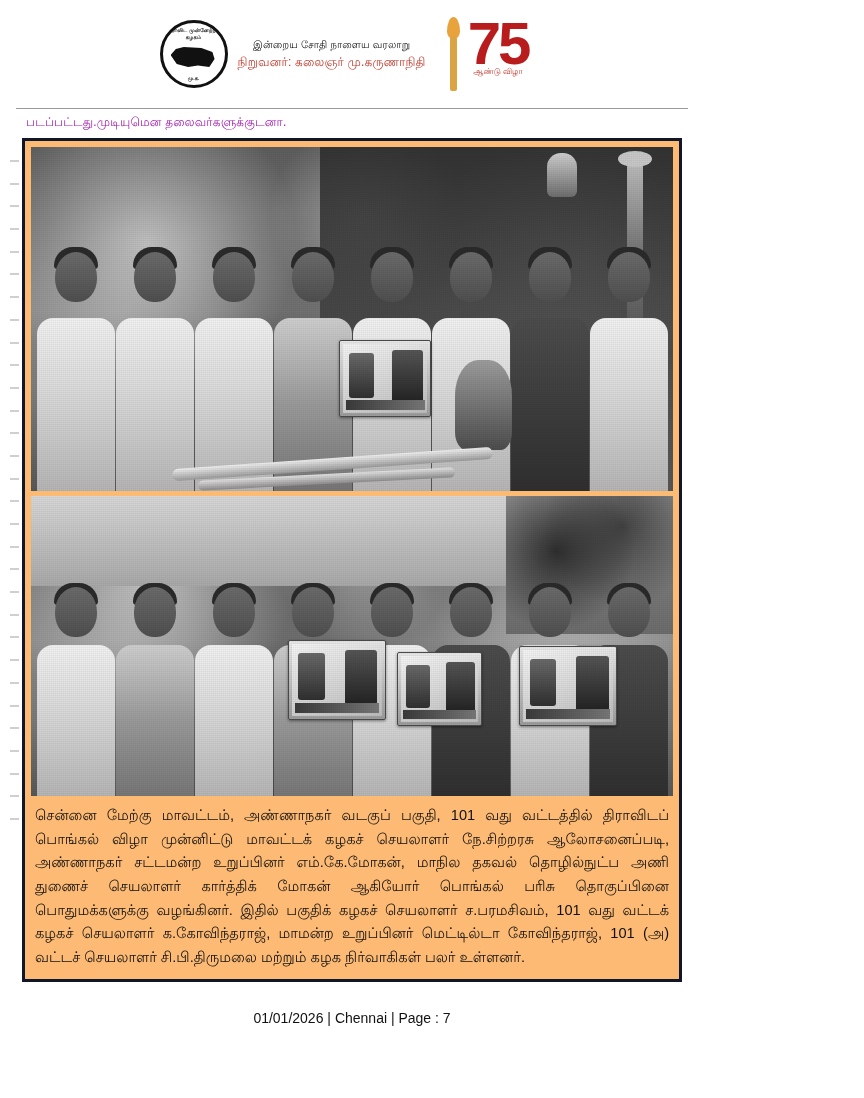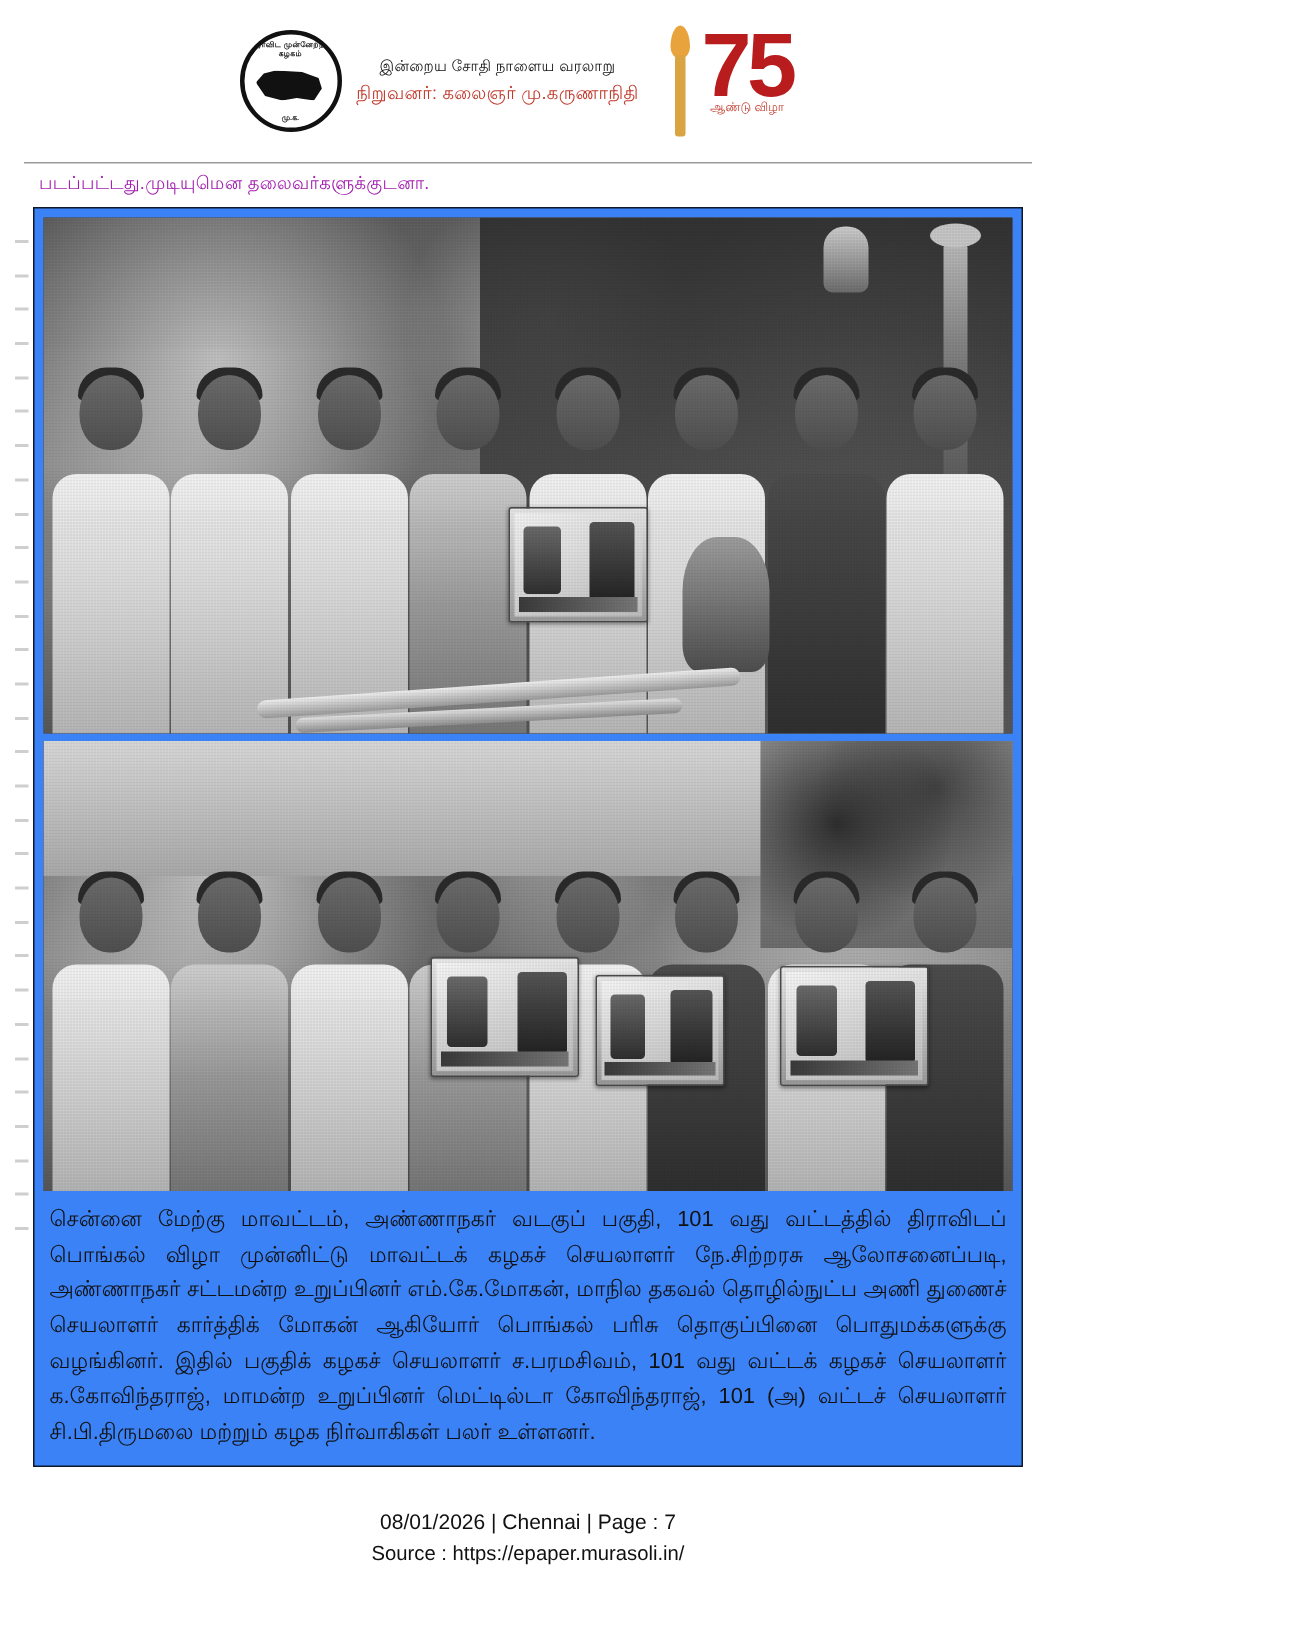--- a/index.html
+++ b/index.html
@@ -156,8 +156,8 @@
   
   .article {
     margin: 6px 22px 0 22px;
-    border: 1px solid #0f172a;
-    background: #3b82f6;
+    border: 3px solid #0f172a;
+    background: #fdba74;
     padding: 6px;
     position: relative;
   }

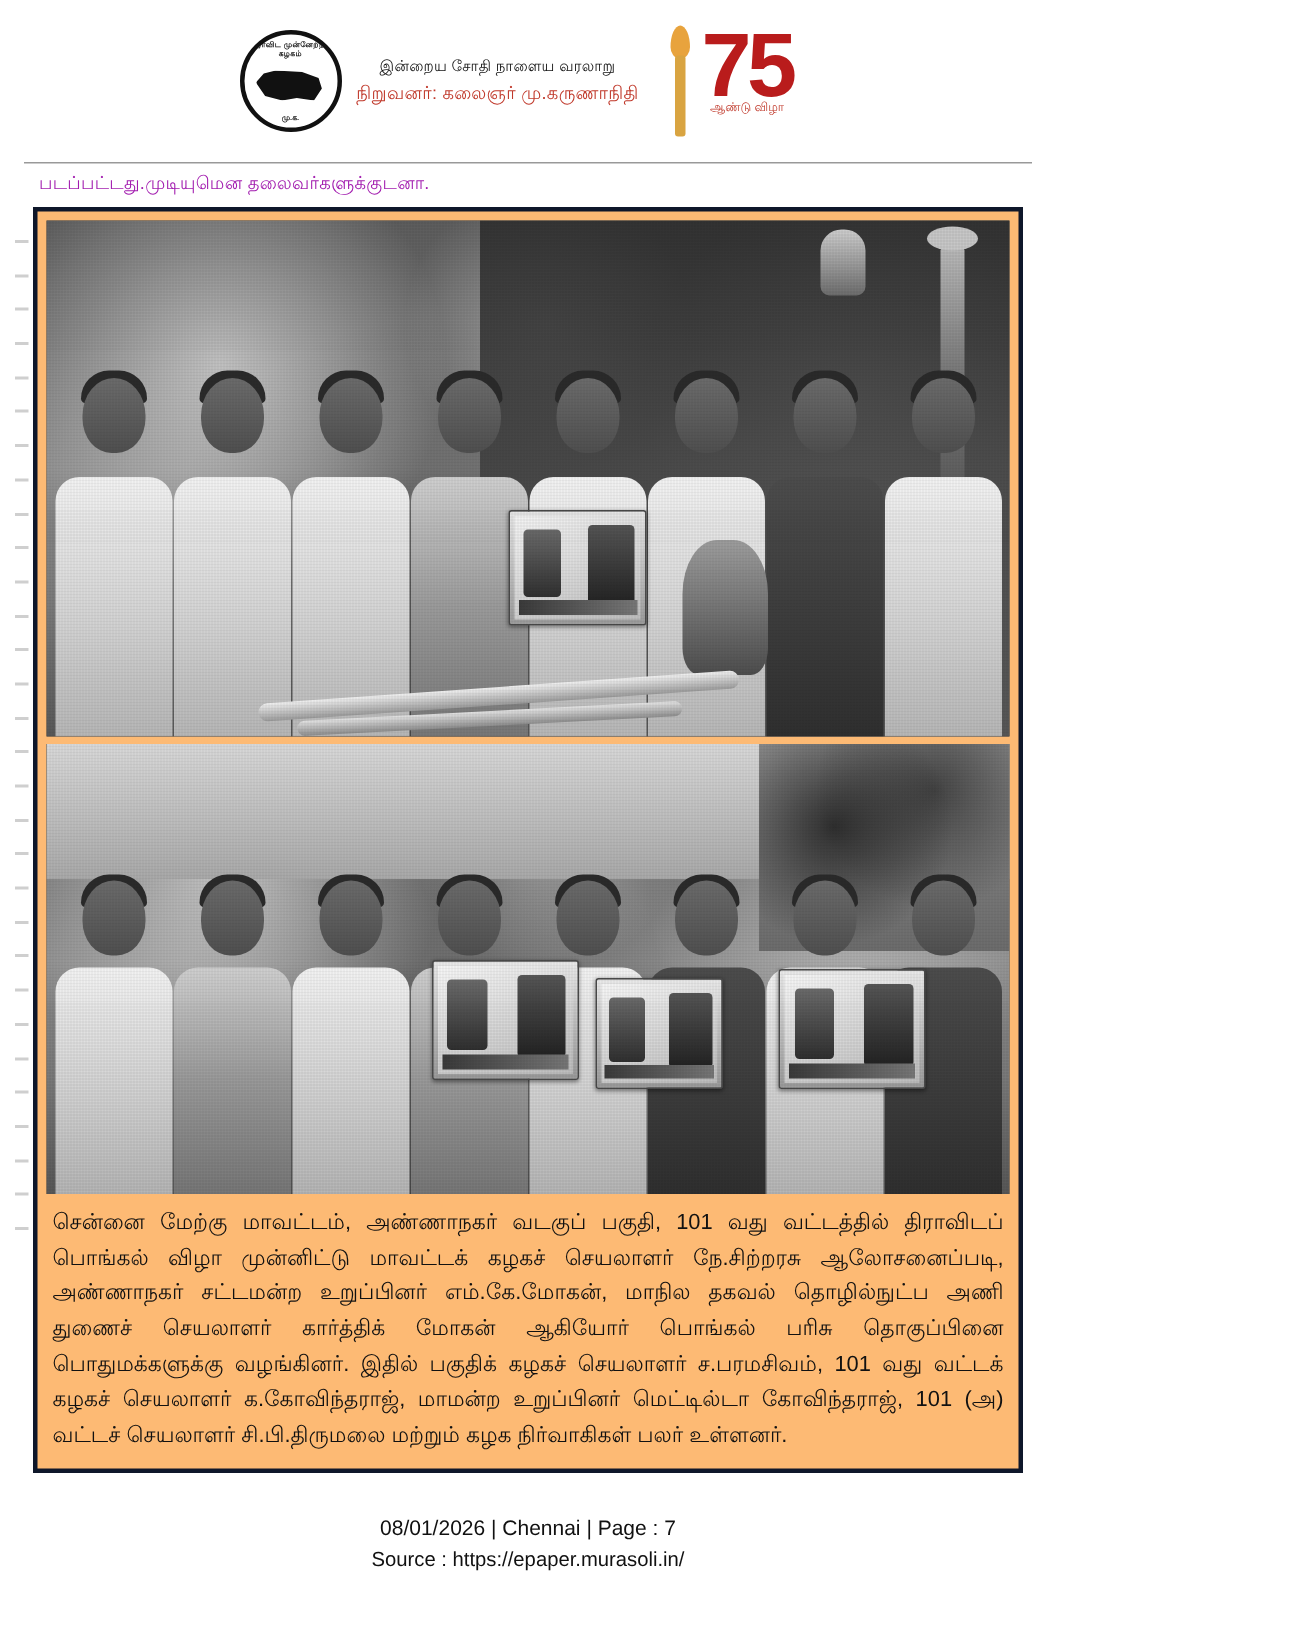--- a/index.html
+++ b/index.html
@@ -569,7 +569,7 @@
 
   <div class="footer">
     <div>
-      <span>08/01/2026</span>
+      <span>01/01/2026</span>
       <span>|</span>
       <span>Chennai</span>
       <span>|</span>

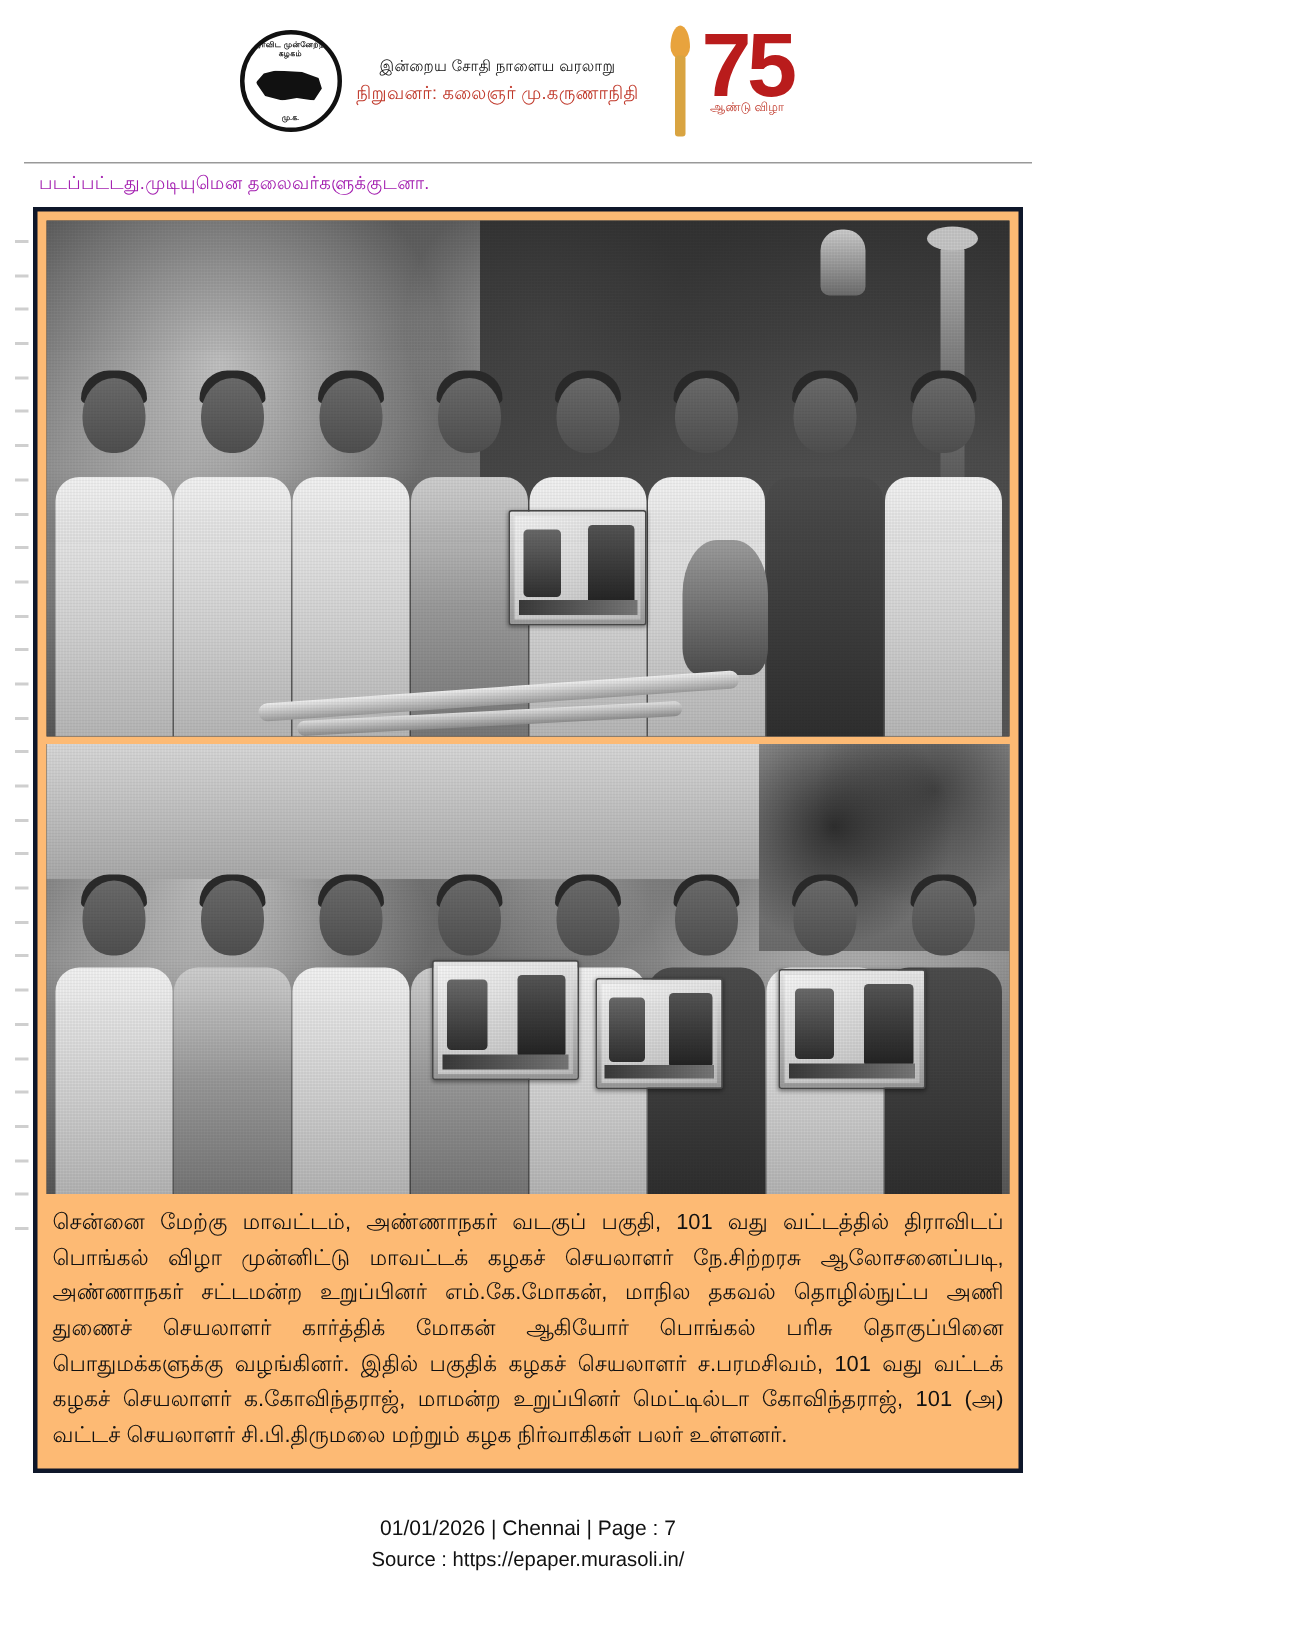--- a/index.html
+++ b/index.html
@@ -575,10 +575,6 @@
       <span>|</span>
       <span>Page : 7</span>
     </div>
-    <div class="src">
-      <span>Source :</span>
-      <span>https://epaper.murasoli.in/</span>
-    </div>
   </div>
 
 </div>

